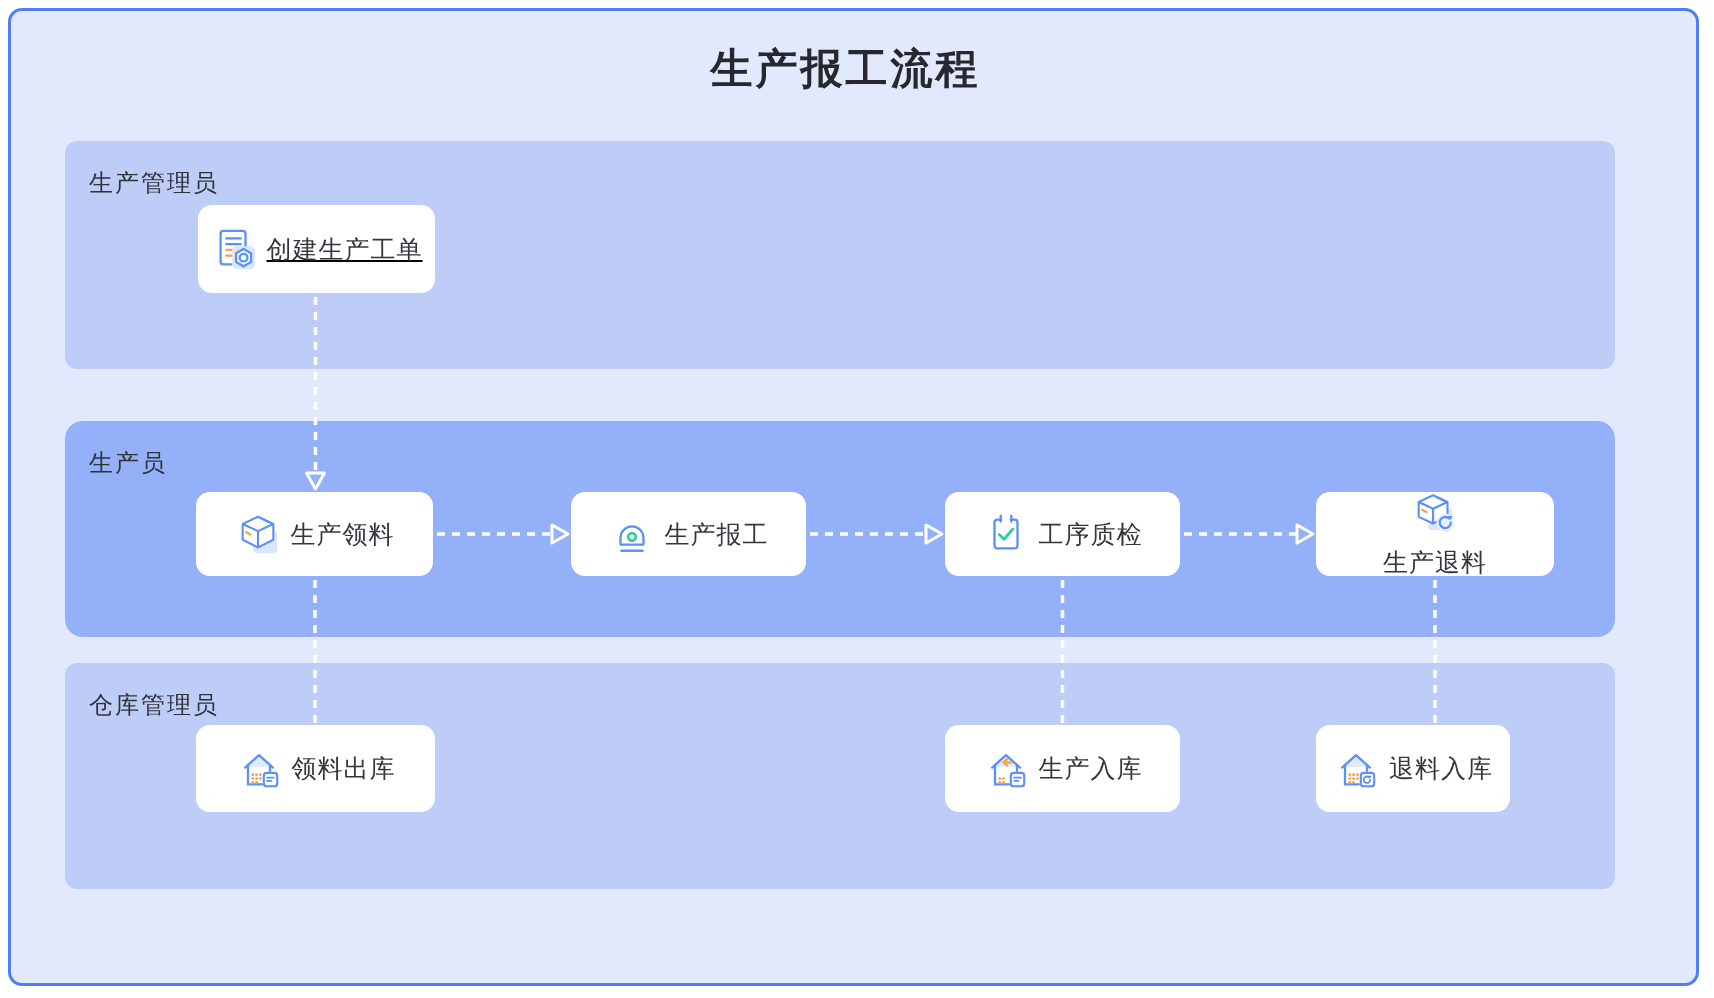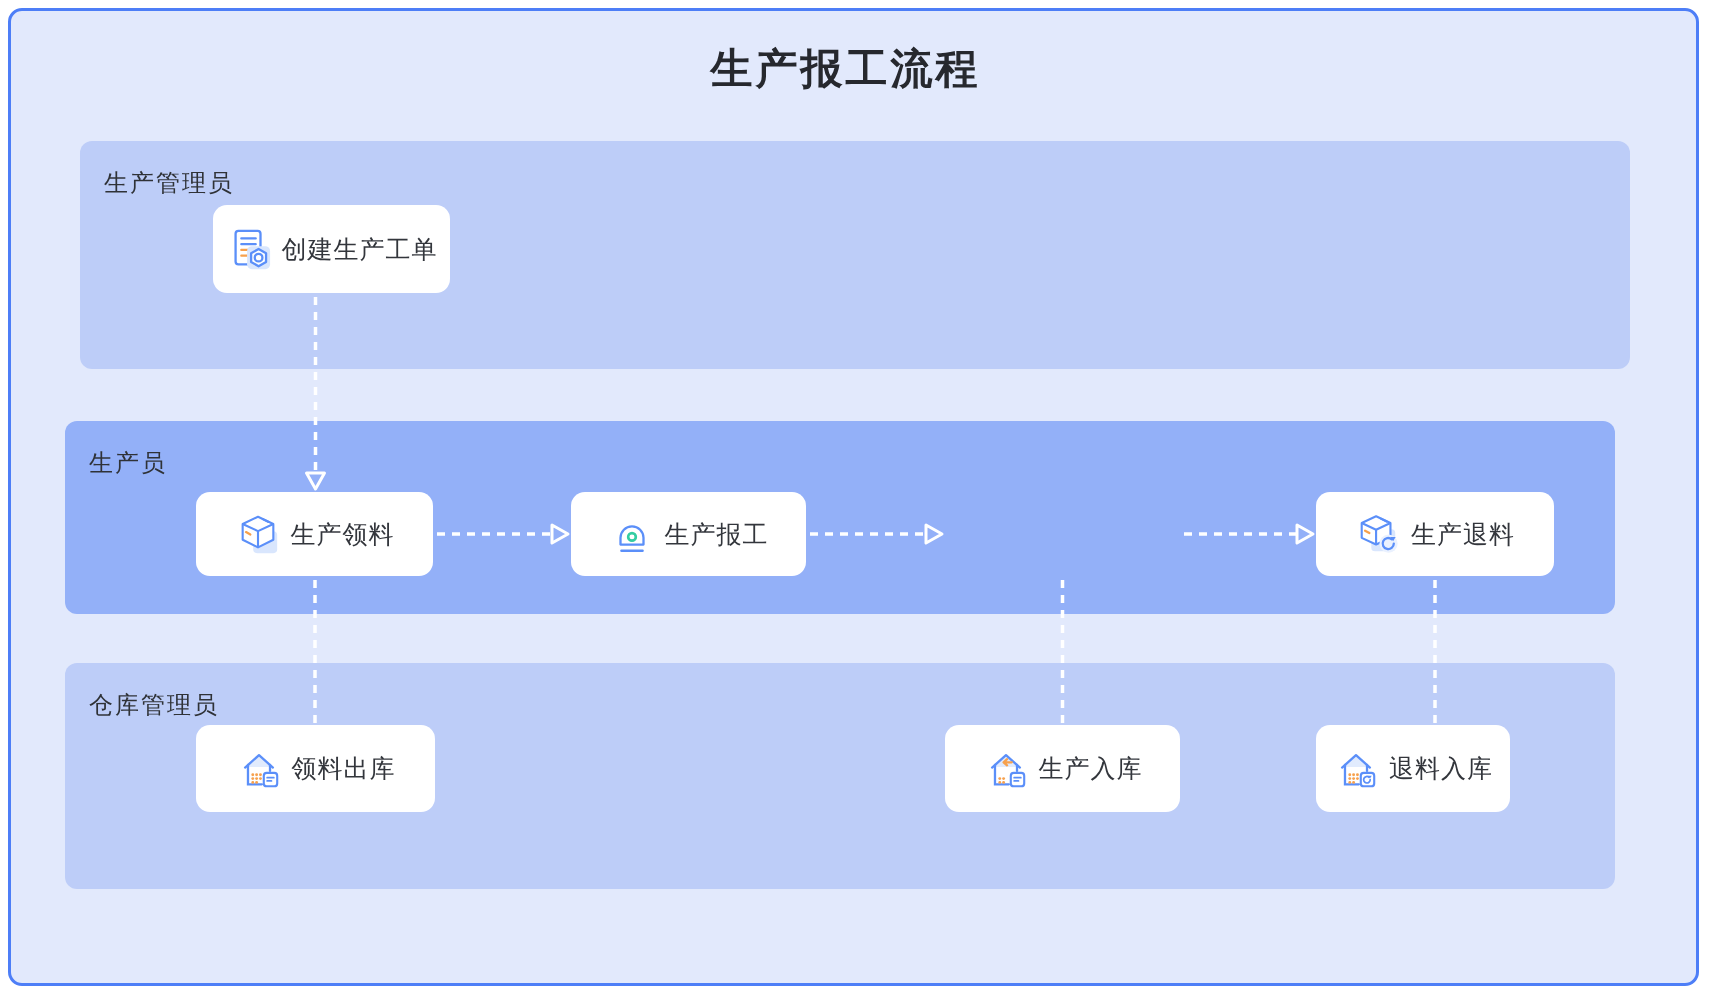--- a/index.html
+++ b/index.html
@@ -19,7 +19,7 @@
   .lane{position:absolute;left:54px;width:1550px;border-radius:12px;}
   .lane.light{background:var(--c-lane-light,#BDCDF8);}
   .lane.dark{background:var(--c-lane-dark,#93B0F8);}
-  .lane-1{top:130px;height:228px;margin-left:15px;}
+  .lane-1{top:130px;height:228px;}
   .lane-2{top:410px;height:193px;}
   .lane-3{top:652px;height:226px;}
   .lane-label{

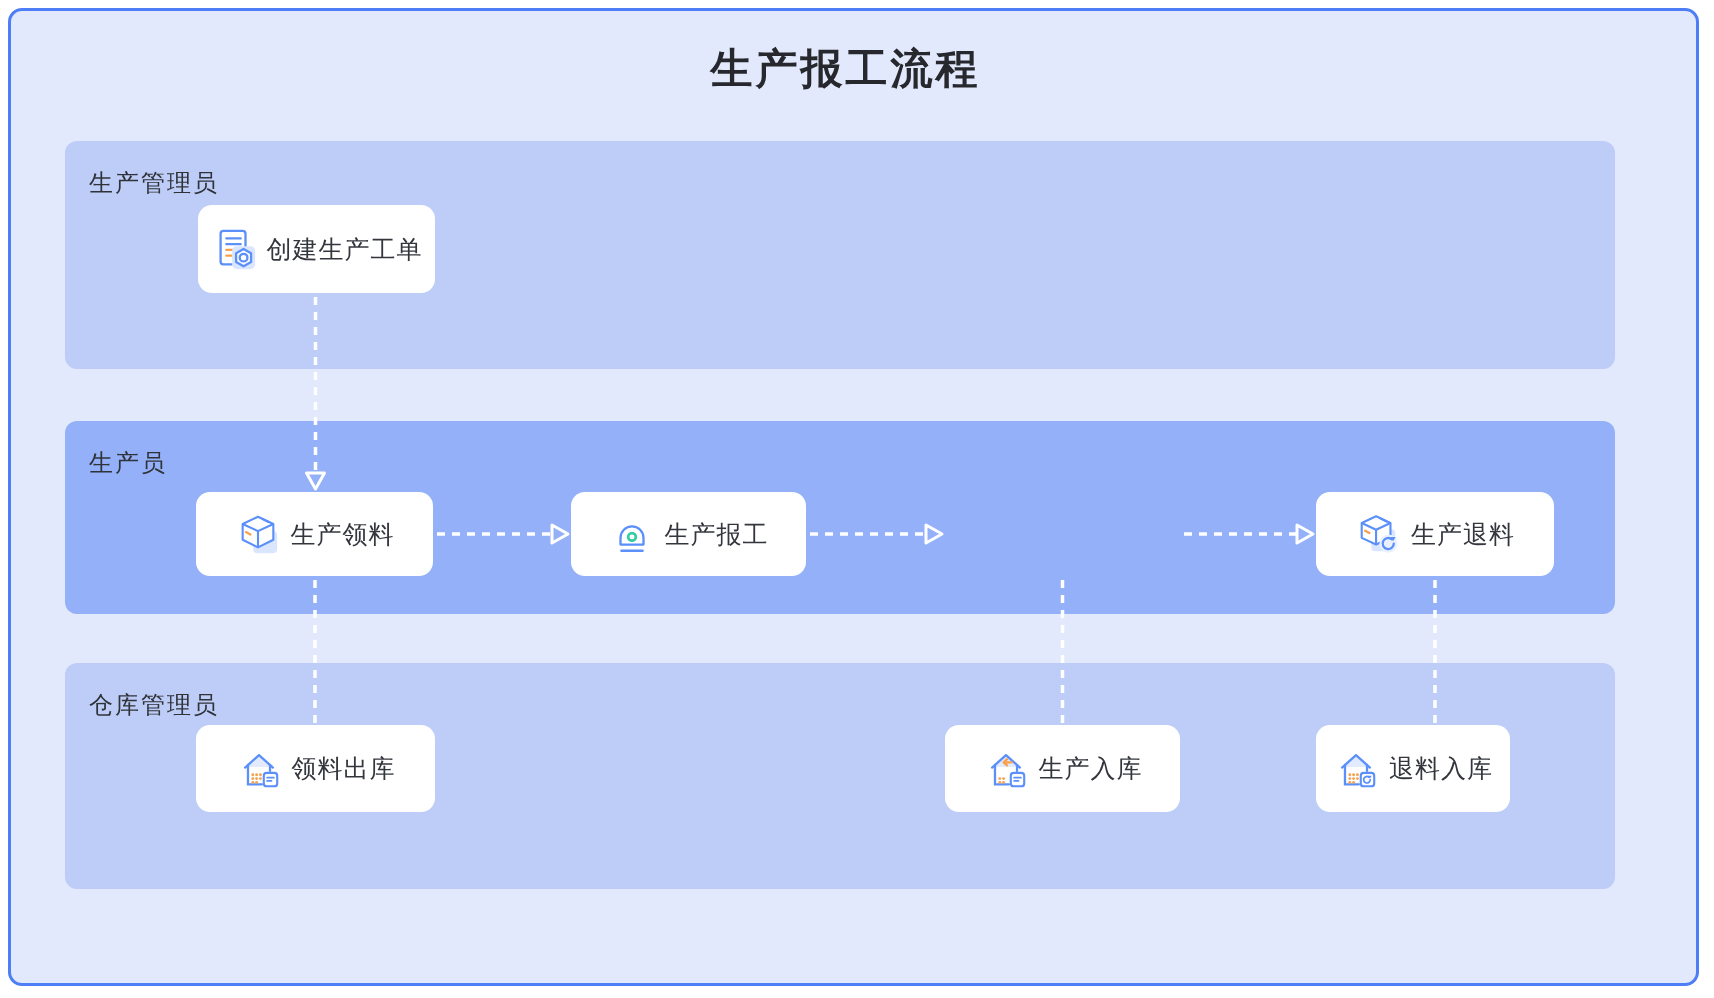--- a/index.html
+++ b/index.html
@@ -33,7 +33,7 @@
   .node-label{font-size:25px;color:#33363C;letter-spacing:1px;}
   .node svg{flex:0 0 auto;}
   
-  .n-create{left:133px;top:64px;width:237px;height:88px;}
+  .n-create{left:133px;top:64px;width:237px;height:88px;text-decoration:underline;}
   
   .n-pick{left:131px;top:71px;width:237px;height:84px;}
   .n-report{left:506px;top:71px;width:235px;height:84px;}

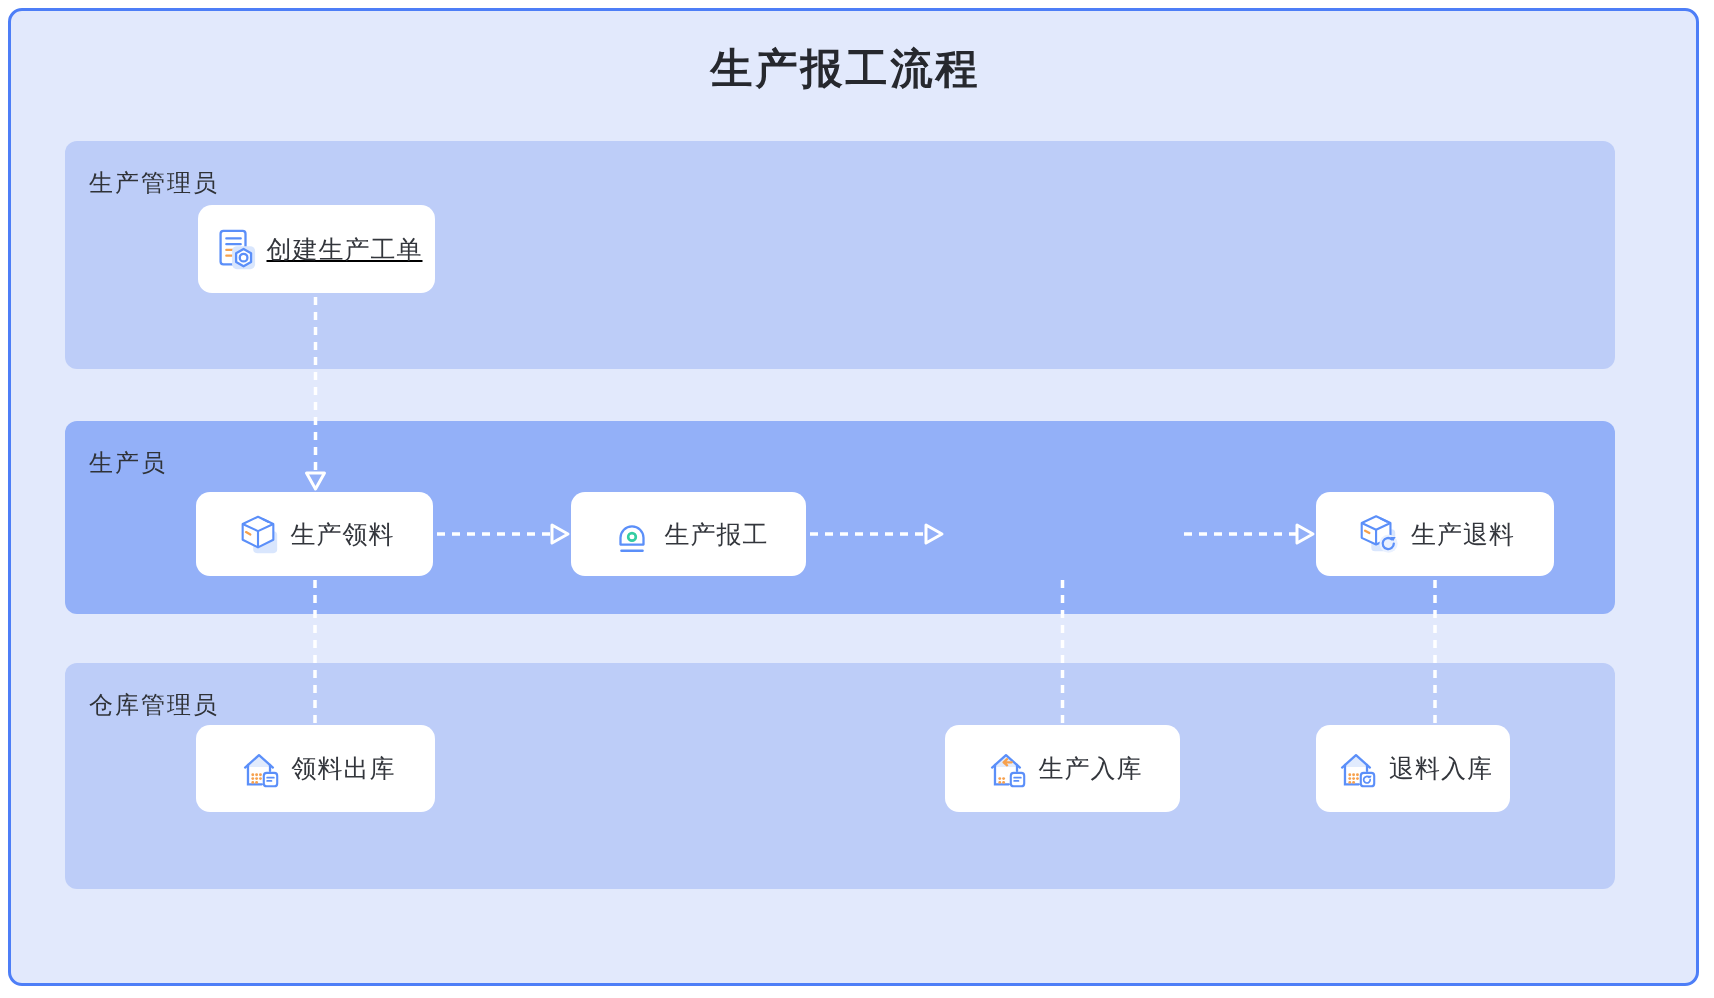--- a/index.html
+++ b/index.html
@@ -20,7 +20,7 @@
   .lane.light{background:var(--c-lane-light,#BDCDF8);}
   .lane.dark{background:var(--c-lane-dark,#93B0F8);}
   .lane-1{top:130px;height:228px;}
-  .lane-2{top:410px;height:193px;}
+  .lane-2{top:410px;height:216px;border-radius:18px;}
   .lane-3{top:652px;height:226px;}
   .lane-label{
     position:absolute;left:24px;top:26px;font-size:24px;font-weight:500;

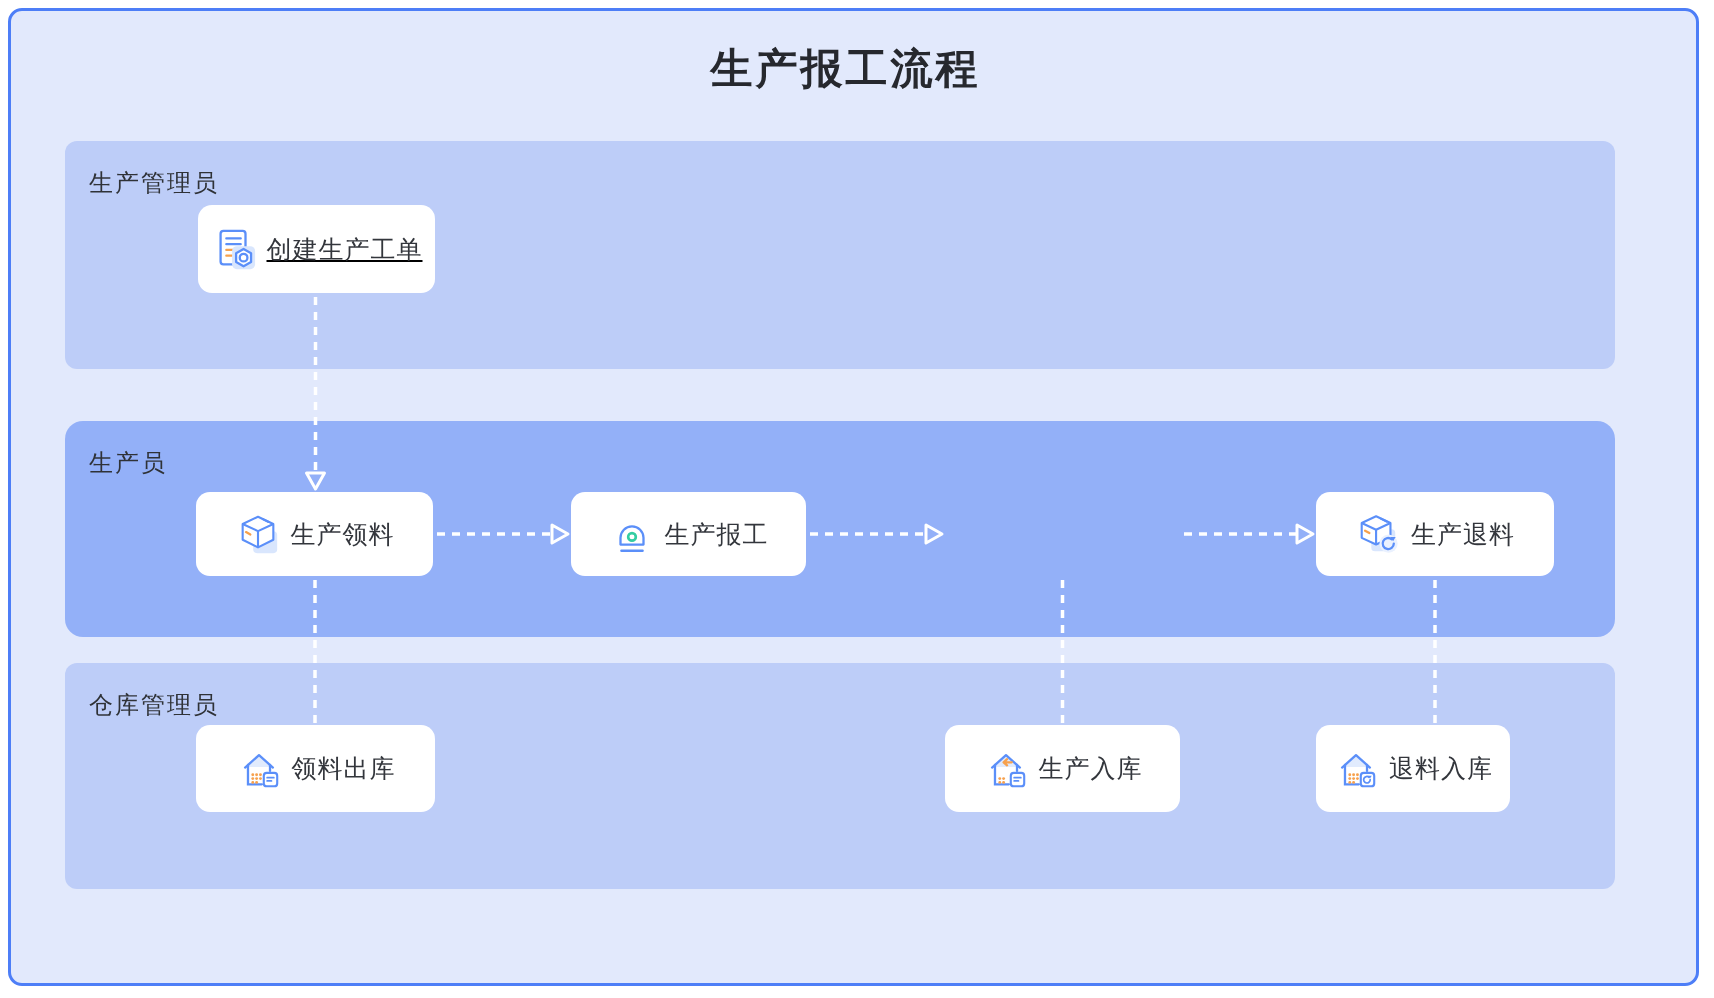--- a/index.html
+++ b/index.html
@@ -93,6 +93,16 @@
       <span class="node-label">生产领料</span>
     </div>
 
+    <div class="node n-qc">
+      <svg viewBox="0 0 48 48" width="46" height="46">
+        <rect x="12" y="9" width="24" height="30" rx="3" fill="#fff" stroke="#5B8FF9" stroke-width="2.4"></rect>
+        <line x1="20" y1="9" x2="28" y2="9" stroke="#fff" stroke-width="4"></line>
+        <line x1="18.5" y1="5" x2="18.5" y2="11" stroke="#5B8FF9" stroke-width="2.4" stroke-linecap="round"></line>
+        <line x1="29.5" y1="5" x2="29.5" y2="11" stroke="#5B8FF9" stroke-width="2.4" stroke-linecap="round"></line>
+        <polyline points="17,24.5 22,29.5 31,19" fill="none" stroke="#33CDA2" stroke-width="3" stroke-linecap="round" stroke-linejoin="round"></polyline>
+      </svg>
+      <span class="node-label">工序质检</span>
+    </div>
 
     <div class="node n-return">
       <svg viewBox="0 0 48 48" width="46" height="46">

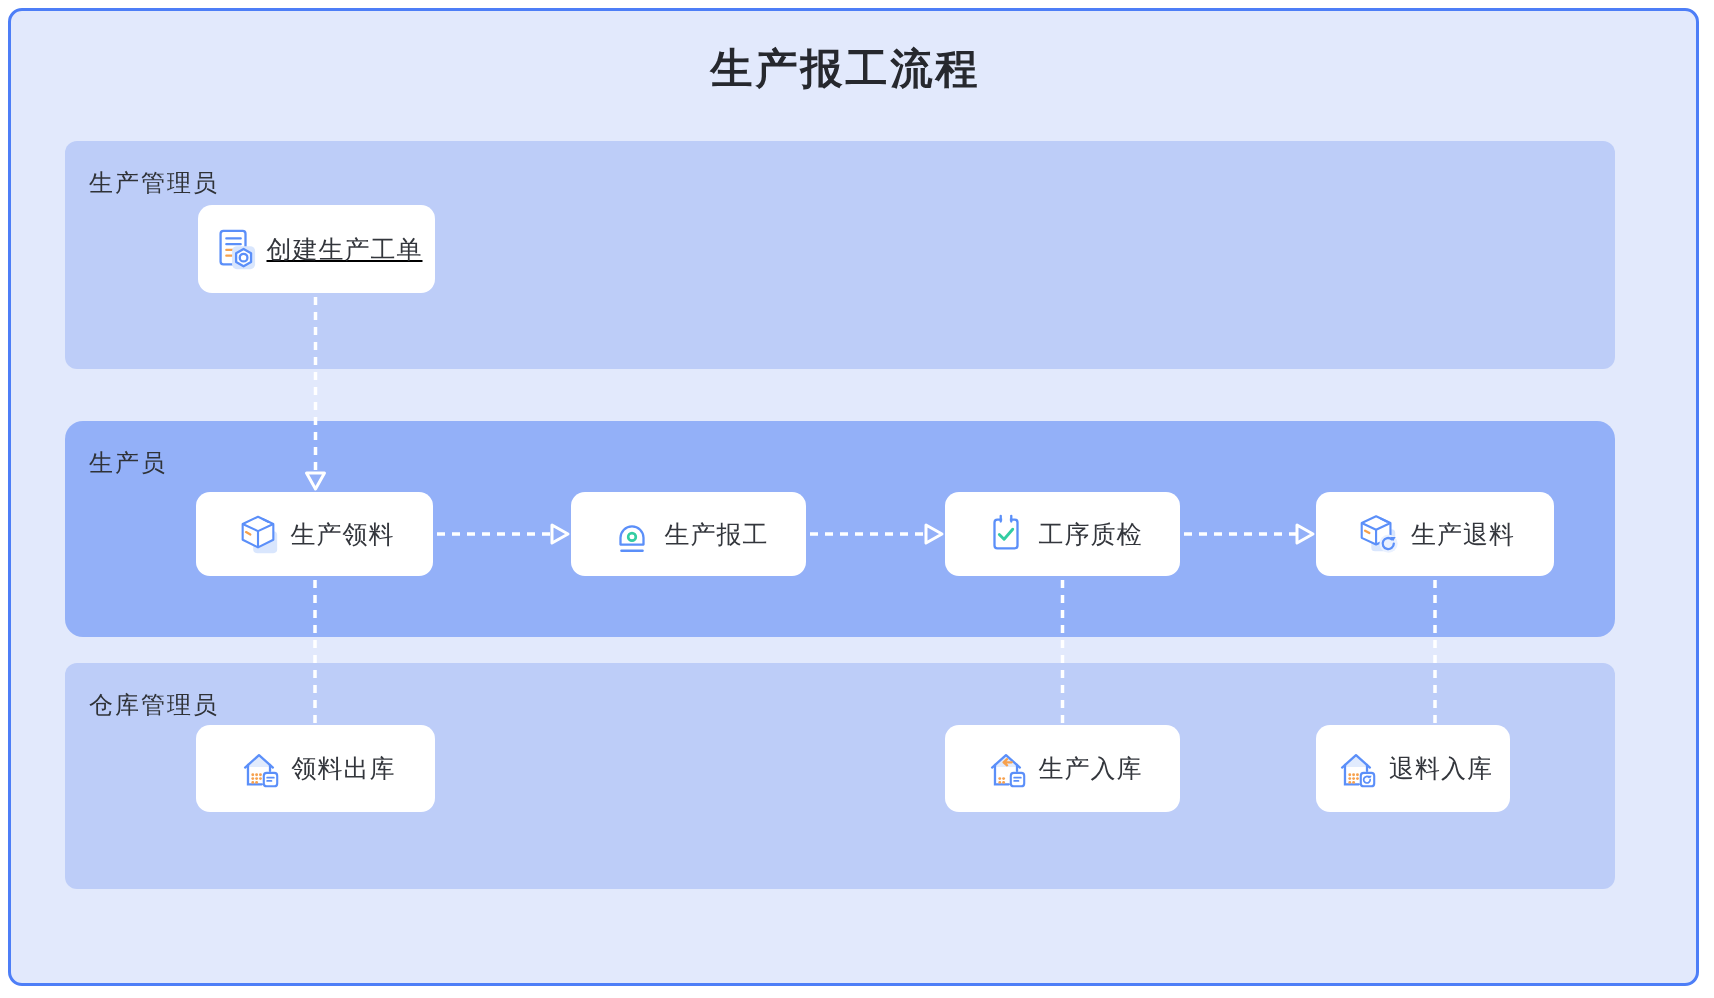--- a/index.html
+++ b/index.html
@@ -38,7 +38,7 @@
   .n-pick{left:131px;top:71px;width:237px;height:84px;}
   .n-report{left:506px;top:71px;width:235px;height:84px;}
   .n-qc{left:880px;top:71px;width:235px;height:84px;}
-  .n-return{left:1251px;top:71px;width:238px;height:84px;}
+  .n-return{left:1251px;top:71px;width:238px;height:84px;flex-direction:column;}
   
   .n-out{left:131px;top:62px;width:239px;height:87px;}
   .n-in{left:880px;top:62px;width:235px;height:87px;}

